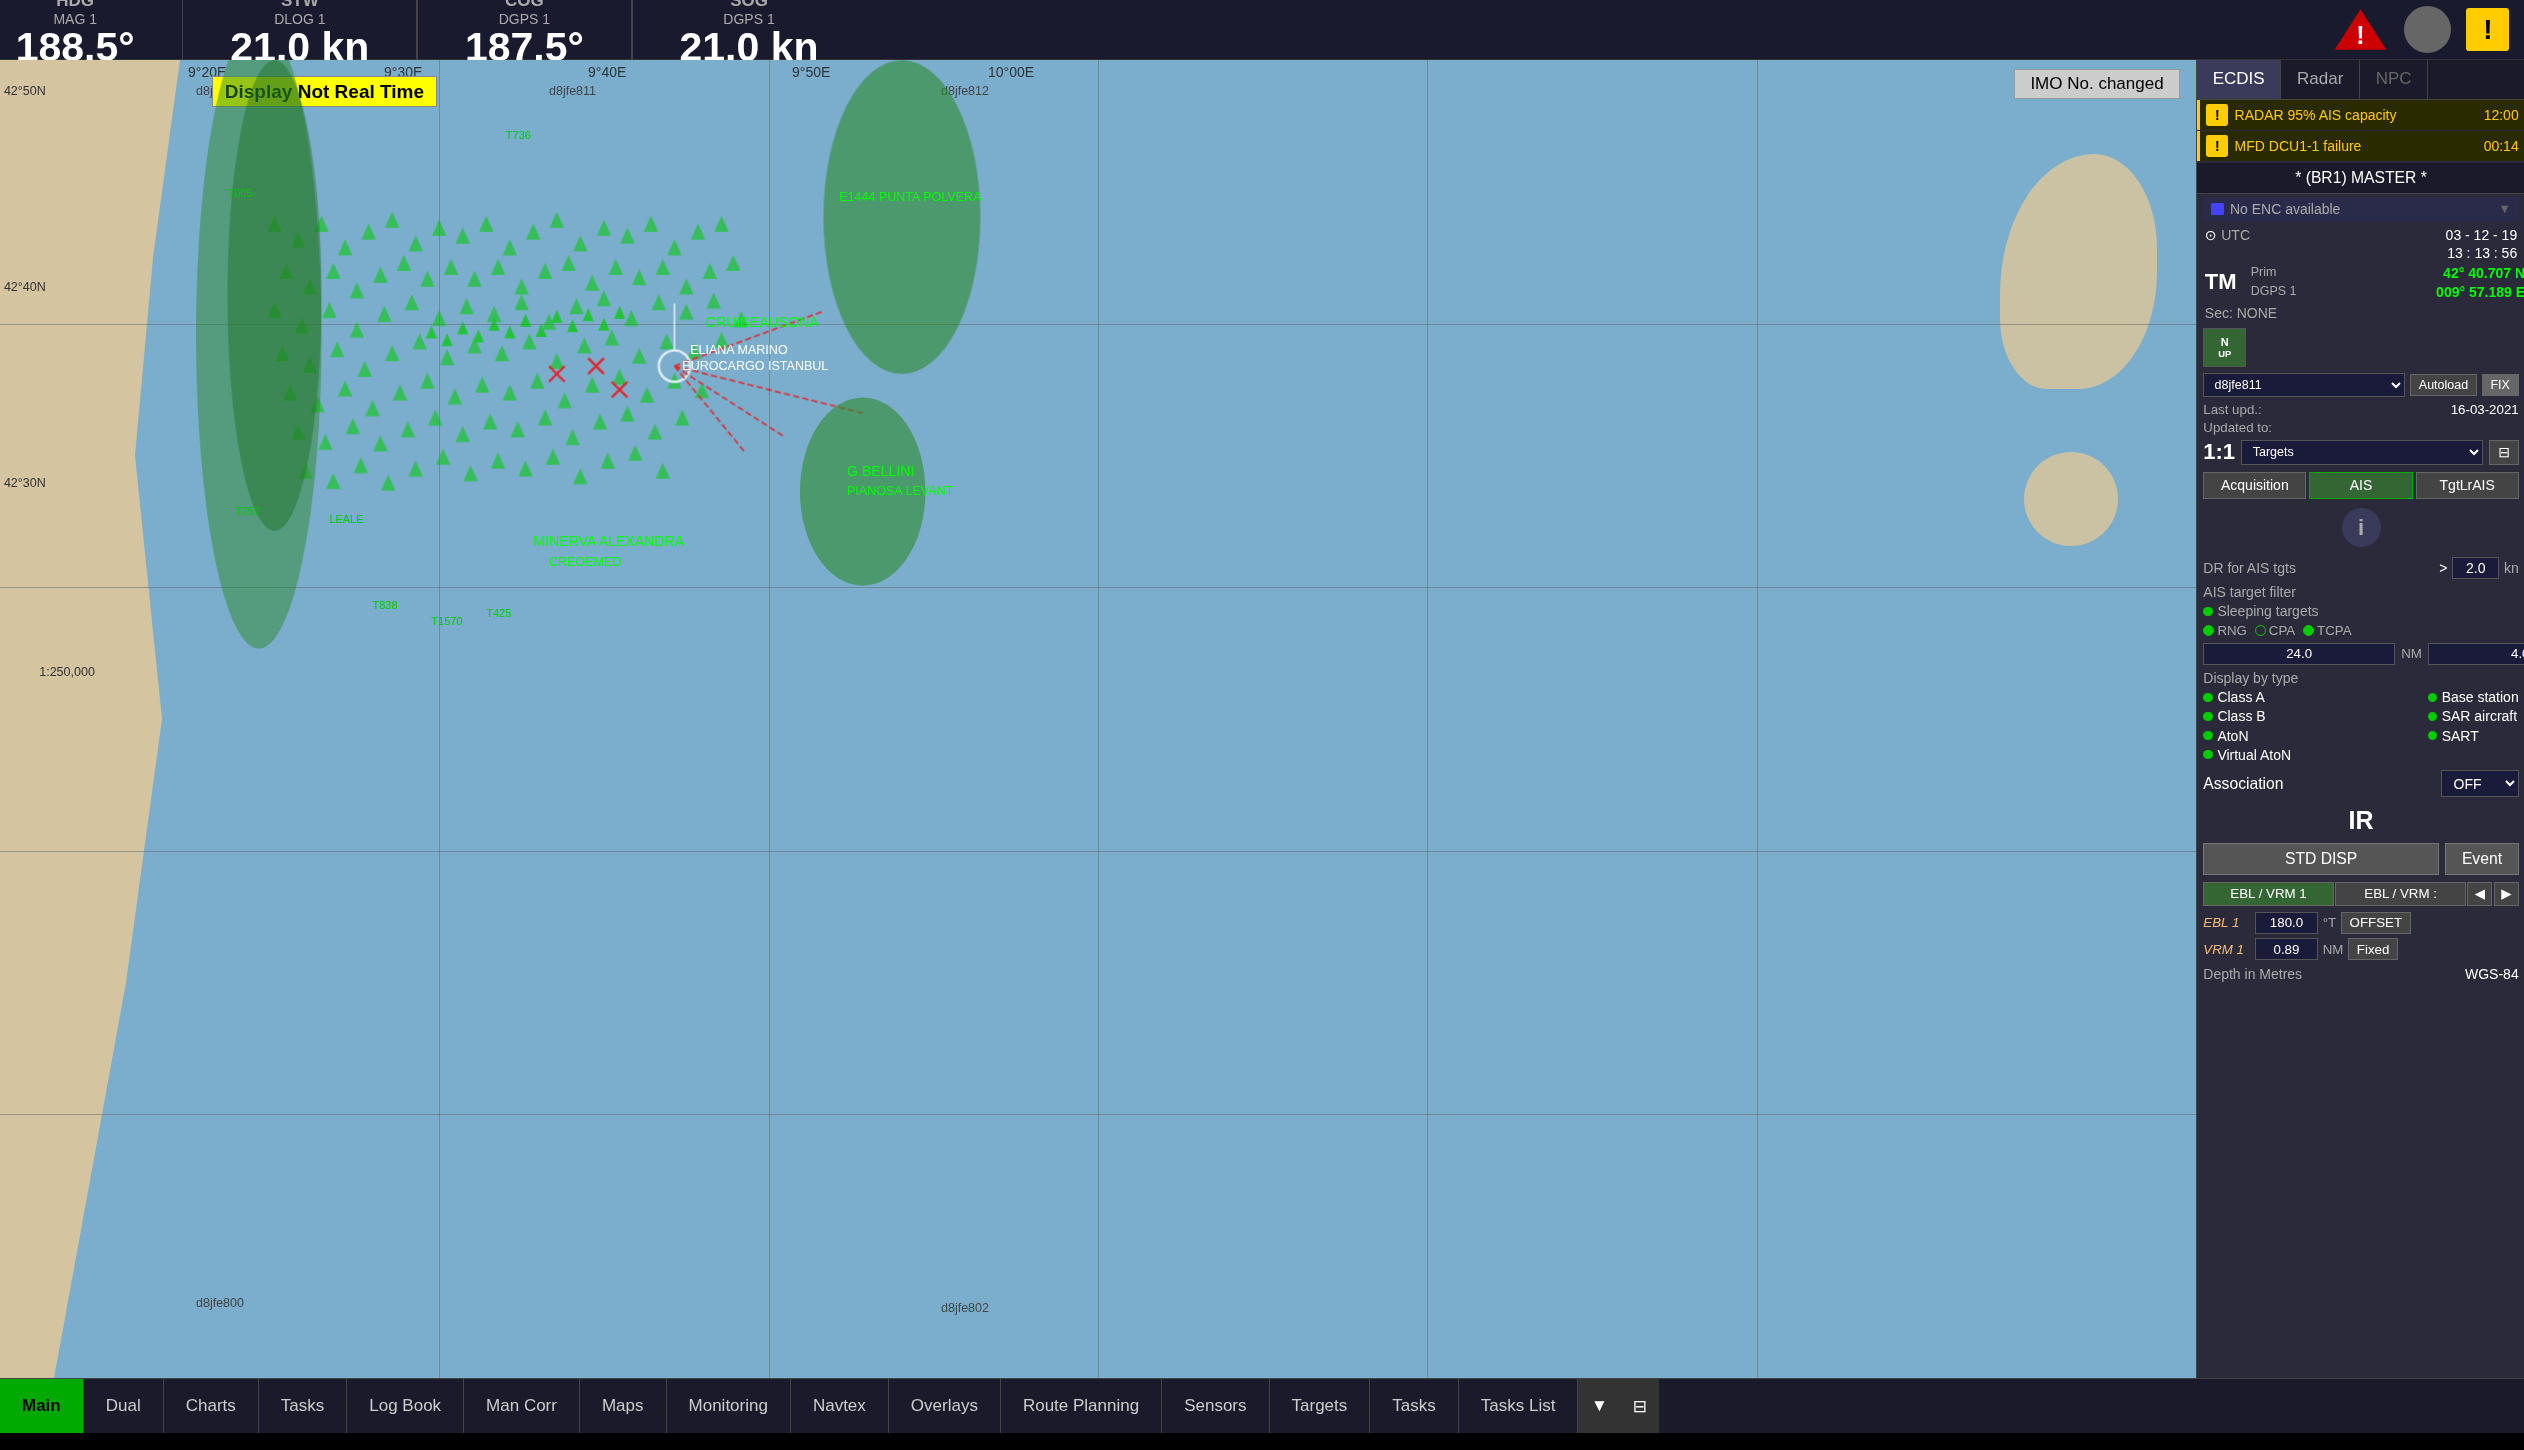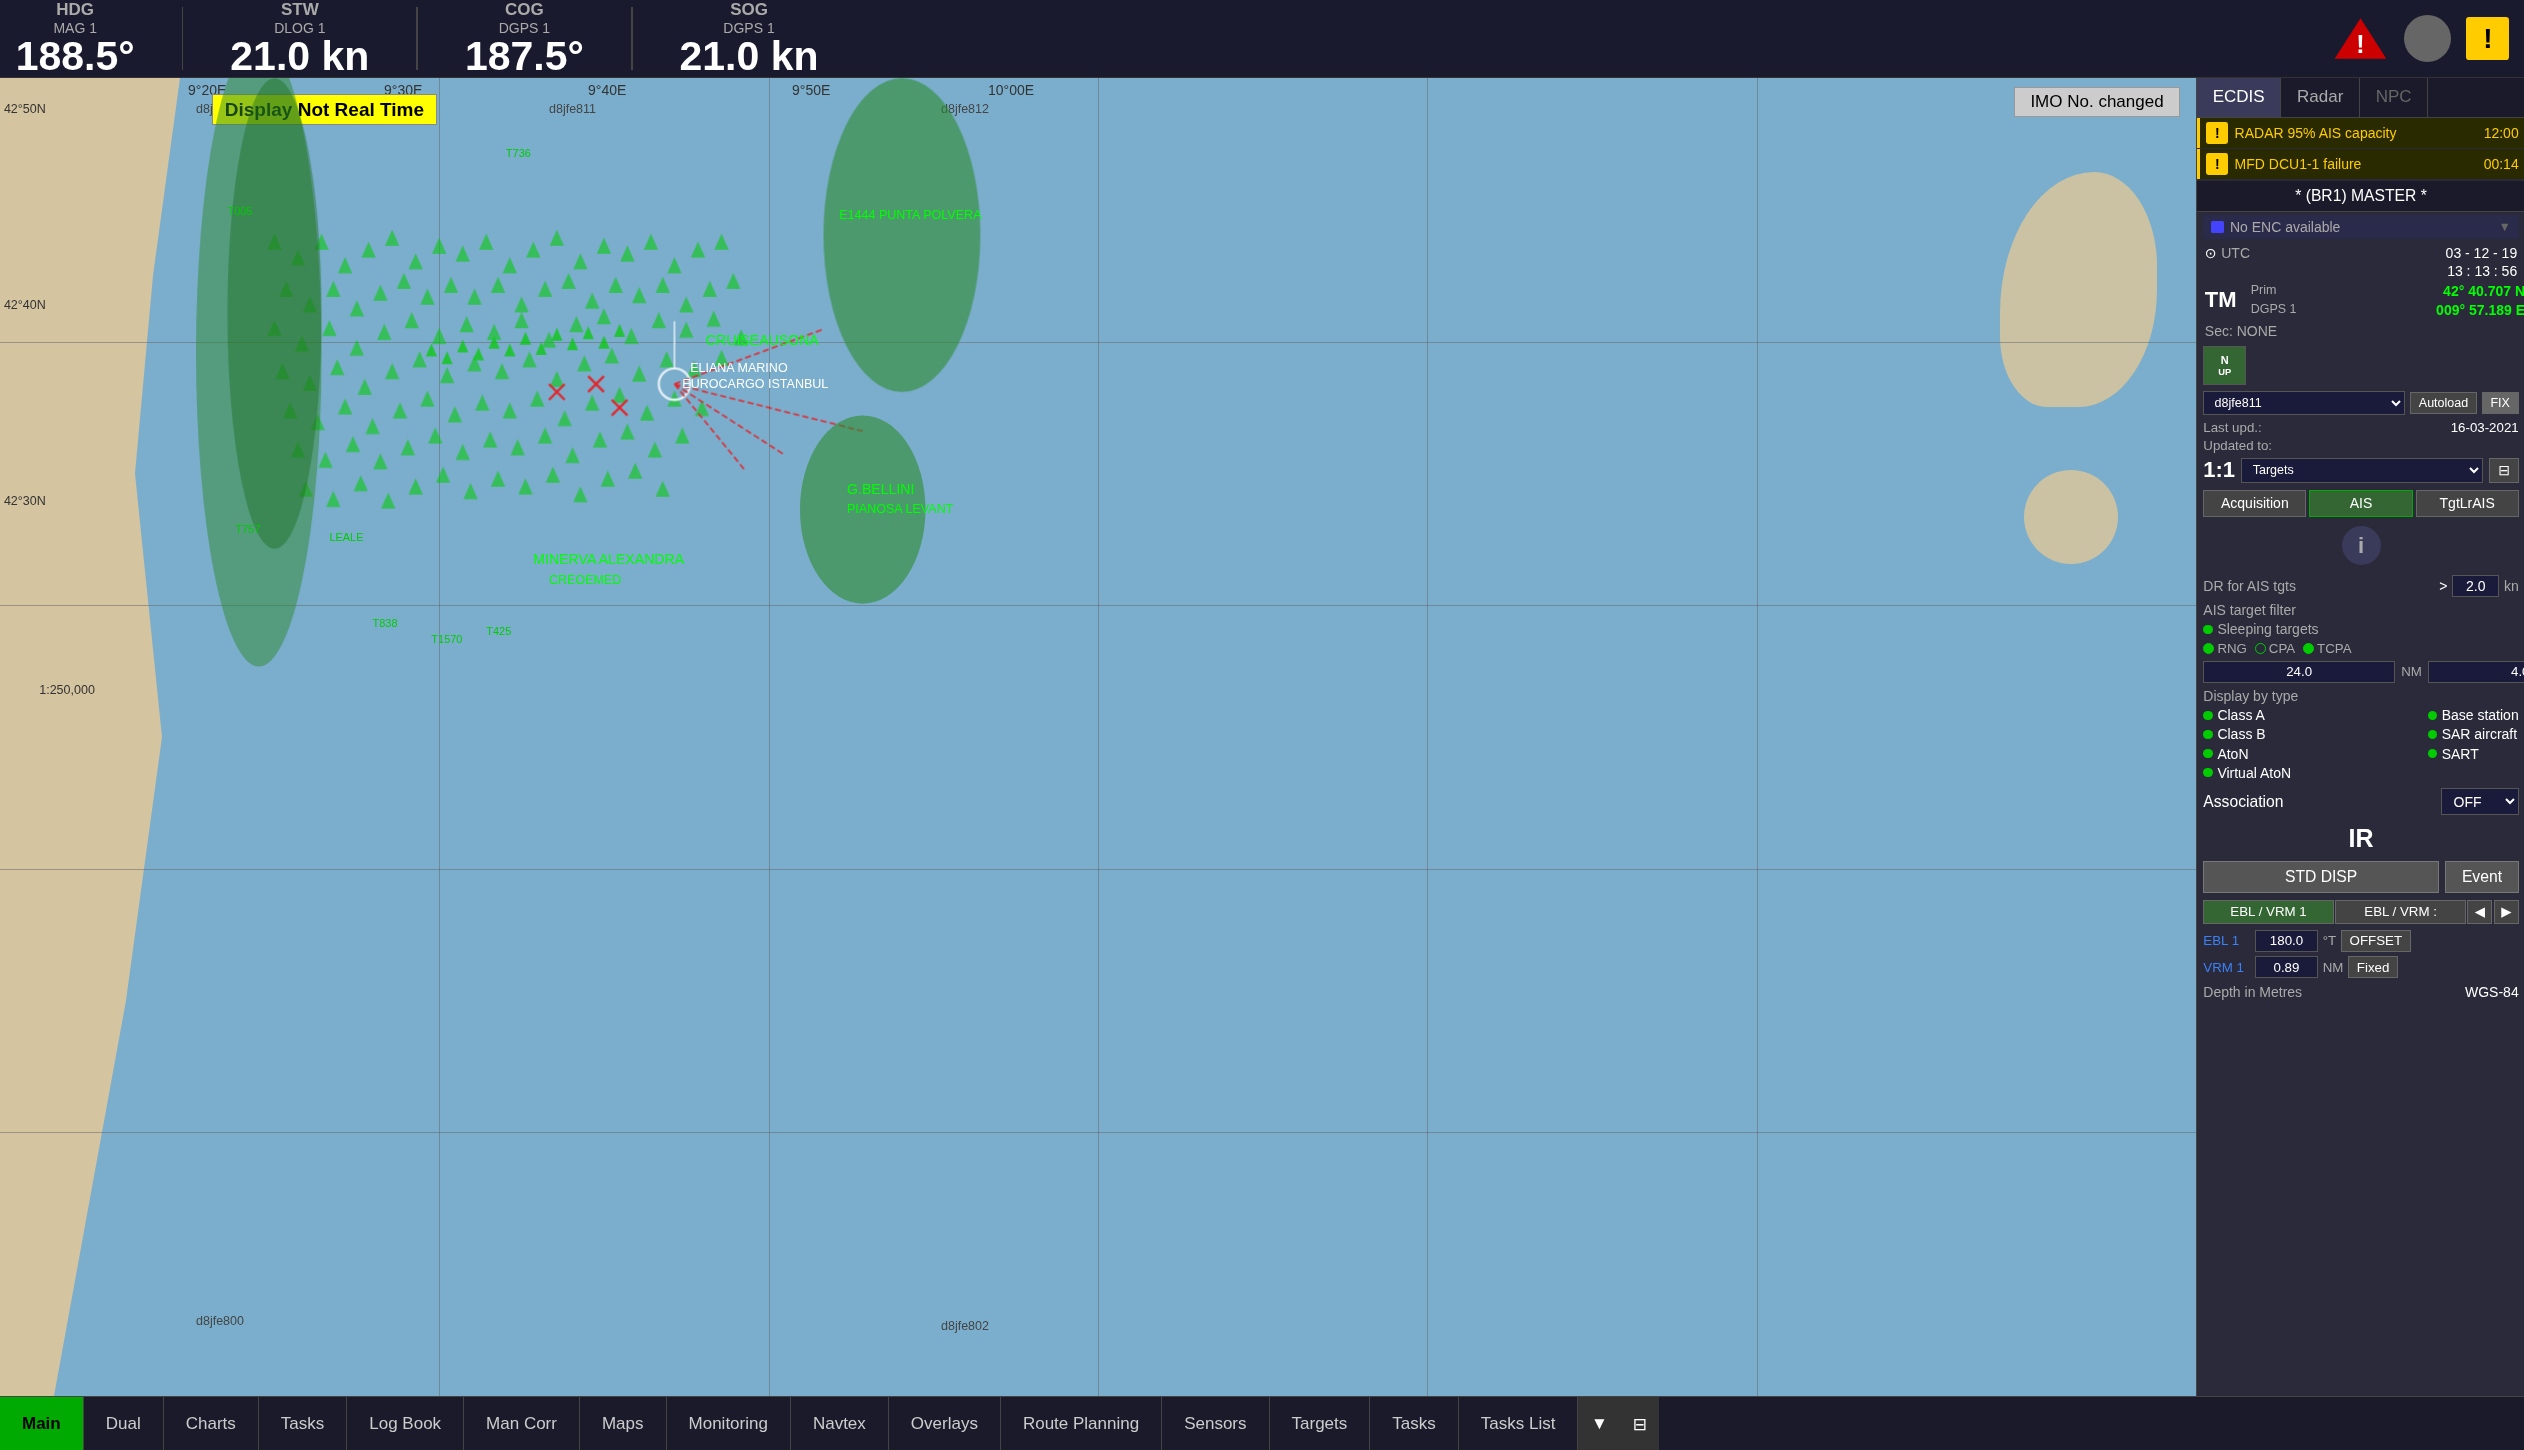--- a/index.html
+++ b/index.html
@@ -17,7 +17,7 @@
       display: flex;
       align-items: center;
       background: #1a1a2e;
-      height: 78px;
+      height: 60px;
       border-bottom: 1.6px solid #333;
       padding: 0 15.7px;
     }

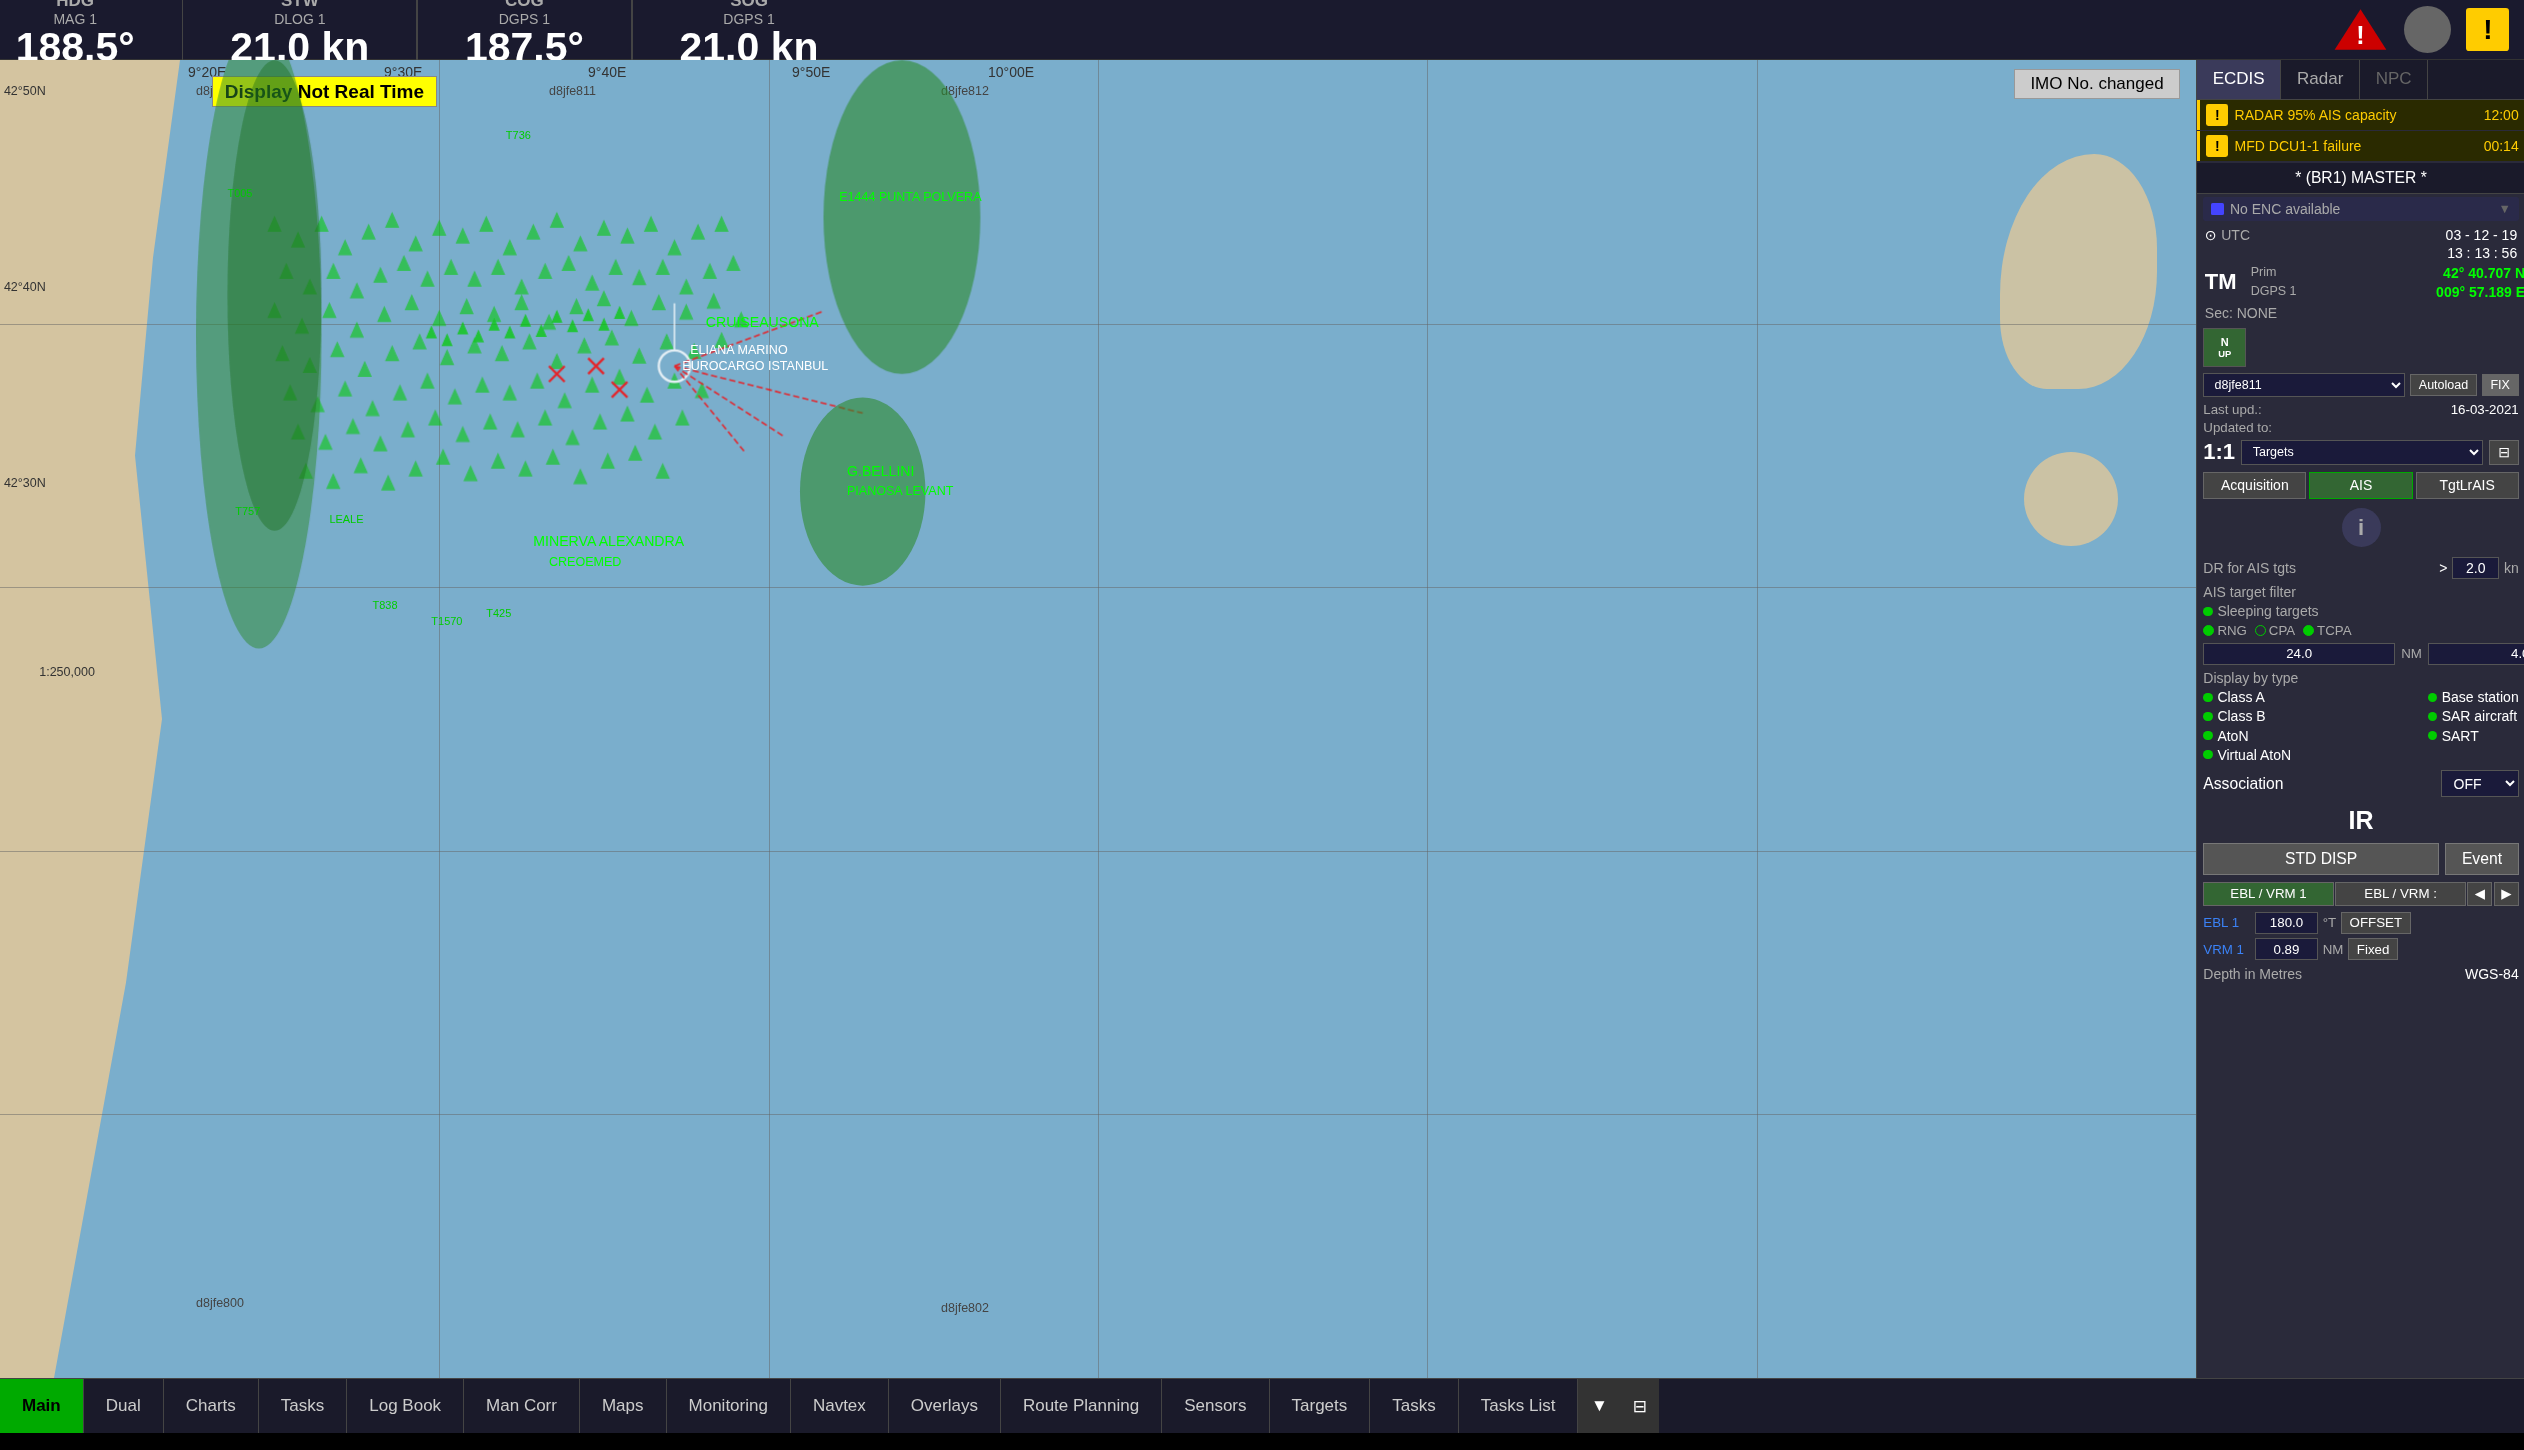--- a/index.html
+++ b/index.html
@@ -479,7 +479,7 @@
       gap: 4.7px;
       font-size: 13.3px;
     }
-    .ebl-val-label { color: #3b82f6; width: 47px; }
+    .ebl-val-label { color: #fdba74; width: 47px; font-style: italic; }
     .ebl-val-input {
       background: #1a1a3a;
       border: 0.8px solid #555;

